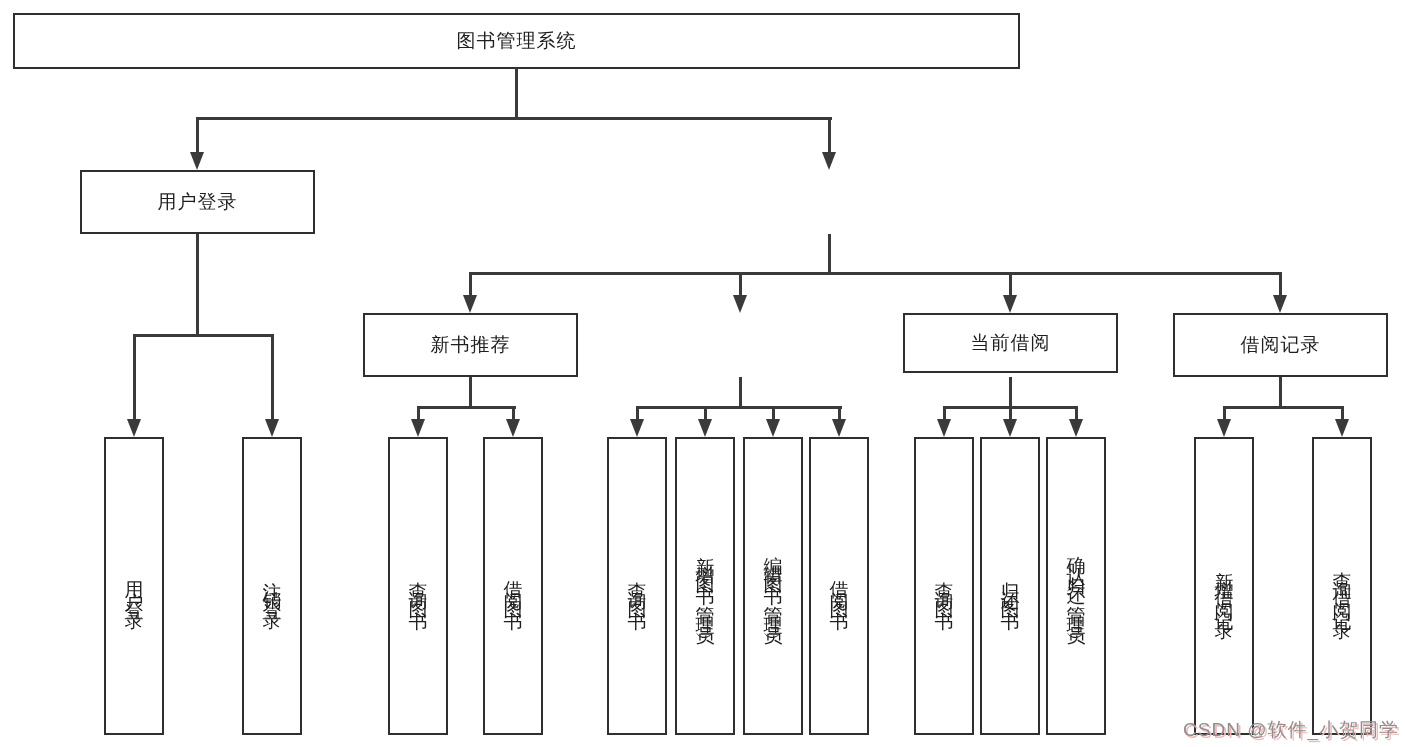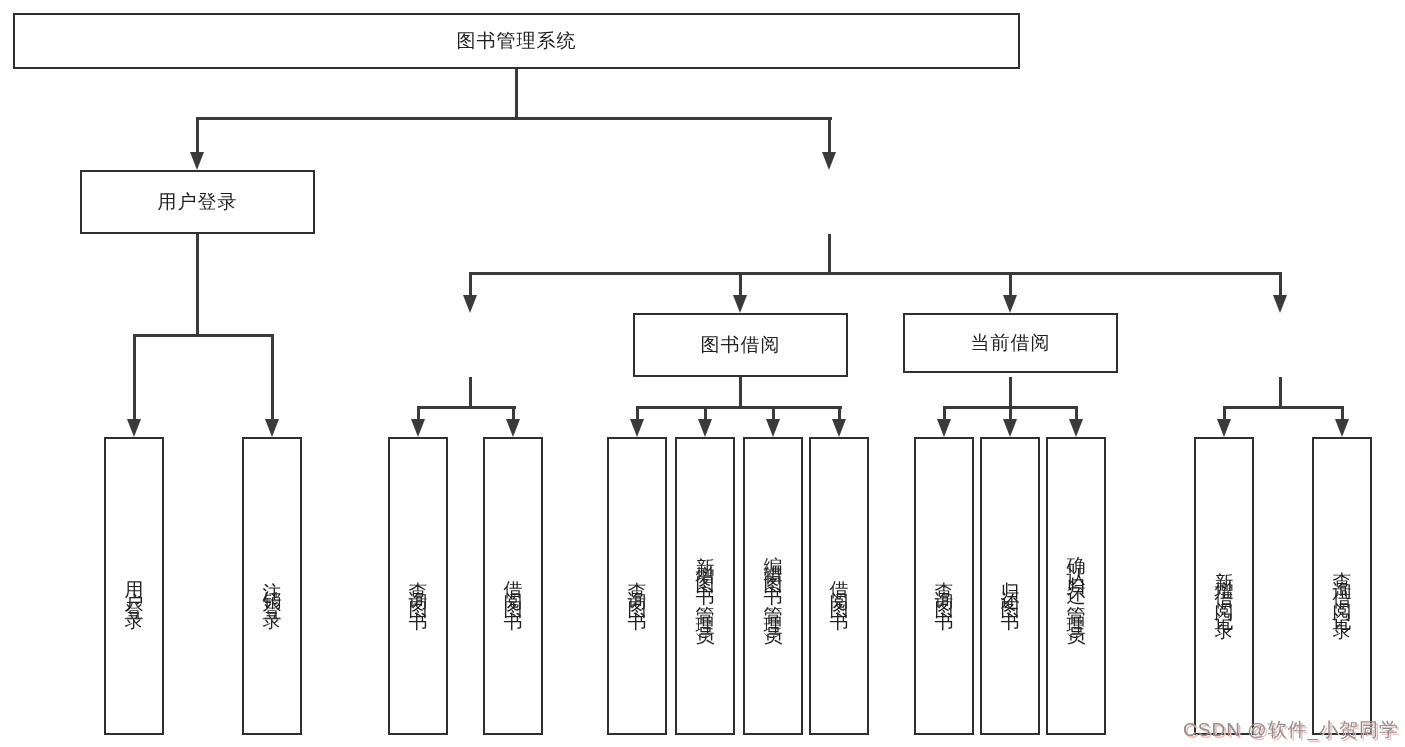--- a/index.html
+++ b/index.html
@@ -95,6 +95,9 @@
   <div class="vline" style="left:1279px;top:273px;height:25px;"></div>
   <div class="arrowhead" style="left:1273px;top:295px;"></div>
 
+  <div class="box" style="left:363px;top:313px;width:215px;height:64px;">
+    <span>新书推荐</span>
+  </div>
   <div class="box" style="left:633px;top:313px;width:215px;height:64px;">
     <span>图书借阅</span>
   </div>

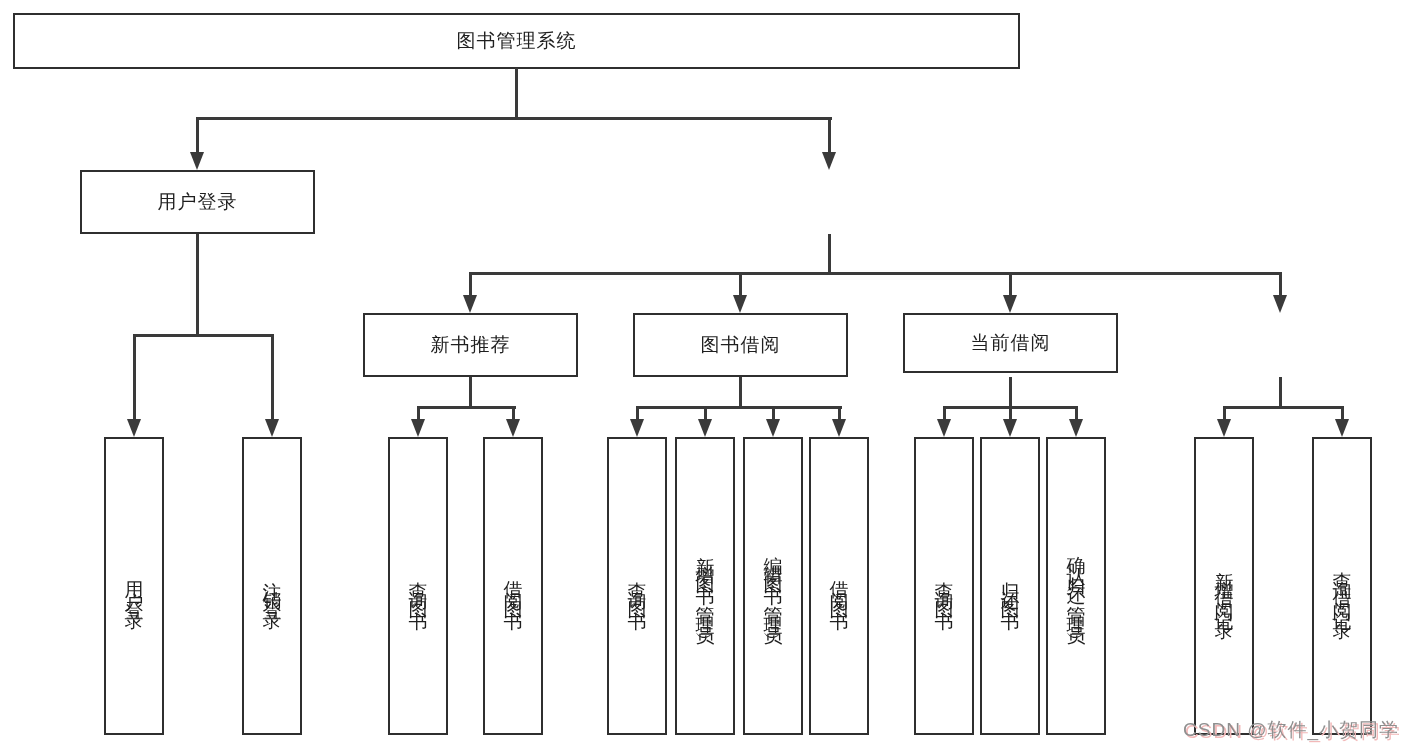--- a/index.html
+++ b/index.html
@@ -98,9 +98,6 @@
   <div class="box" style="left:363px;top:313px;width:215px;height:64px;">
     <span>新书推荐</span>
   </div>
-  <div class="box" style="left:633px;top:313px;width:215px;height:64px;">
-    <span>图书借阅</span>
-  </div>
   <div class="box" style="left:903px;top:313px;width:215px;height:60px;">
     <span>当前借阅</span>
   </div>

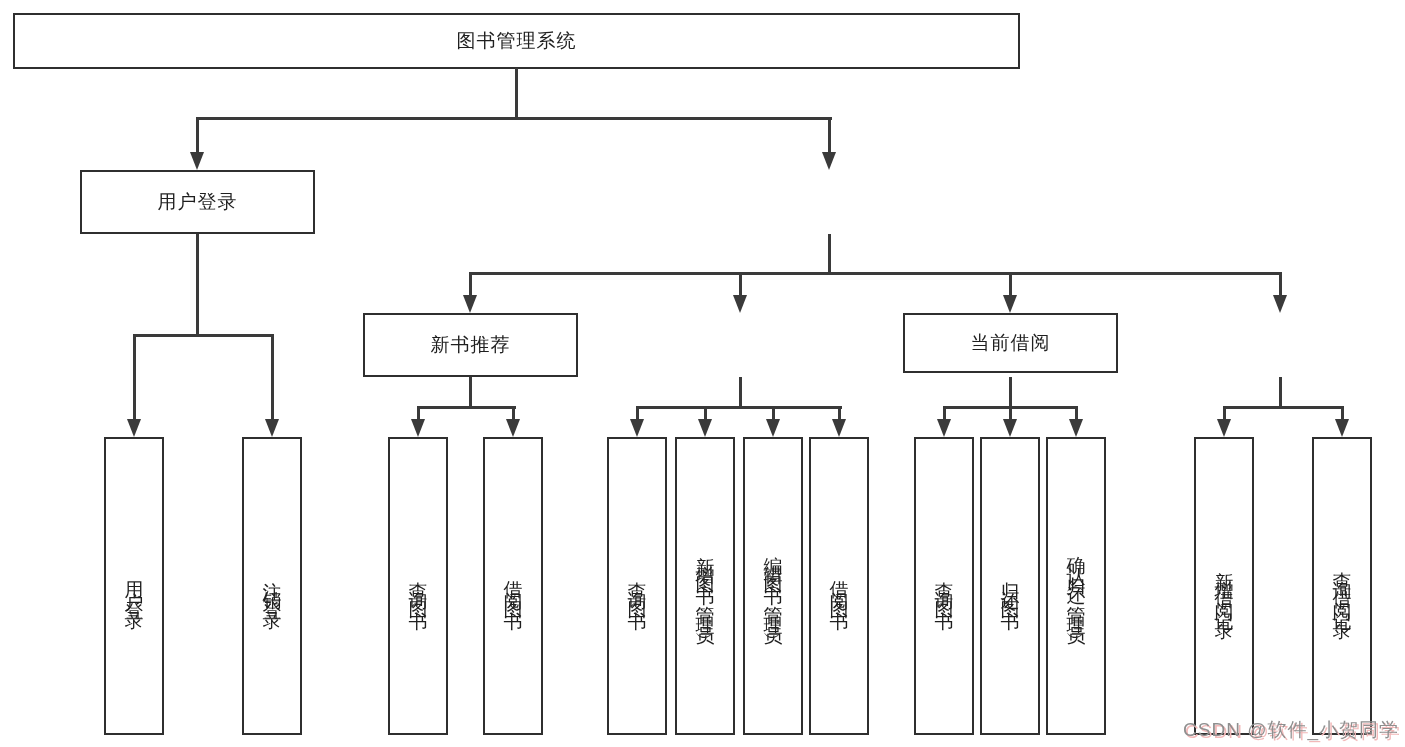--- a/index.html
+++ b/index.html
@@ -101,6 +101,9 @@
   <div class="box" style="left:903px;top:313px;width:215px;height:60px;">
     <span>当前借阅</span>
   </div>
+  <div class="box" style="left:1173px;top:313px;width:215px;height:64px;">
+    <span>借阅记录</span>
+  </div>
 
   <div class="vline" style="left:469px;top:377px;height:31px;"></div>
   <div class="hline" style="left:417px;top:406px;width:99px;"></div>

